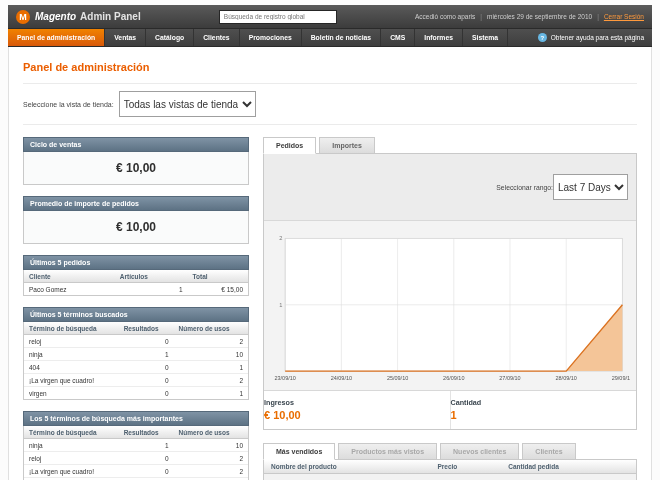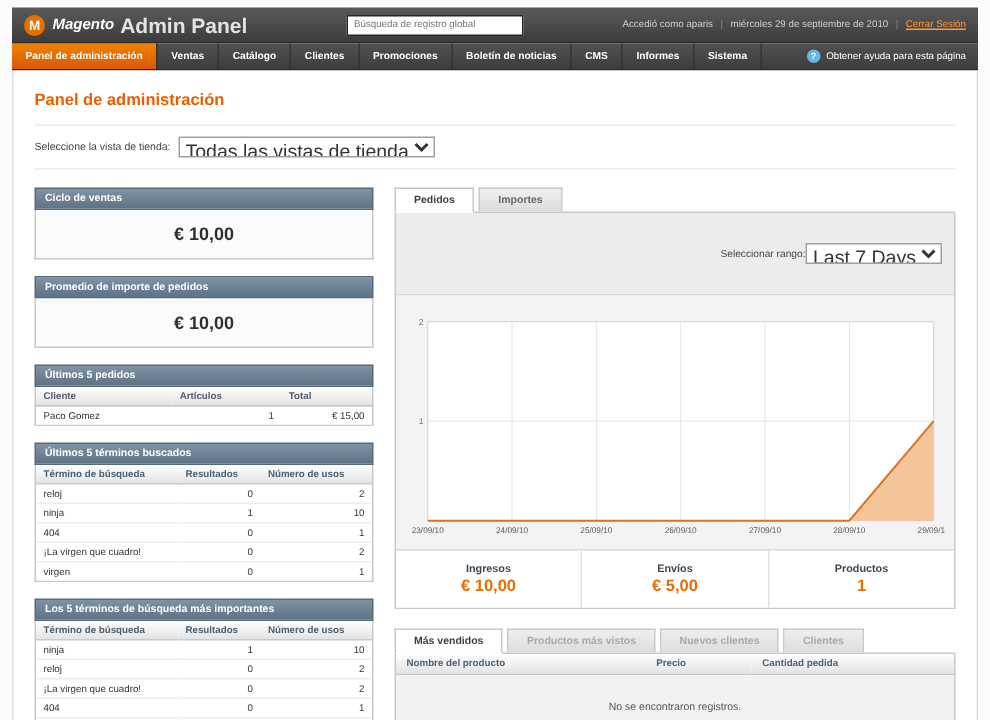--- a/index.html
+++ b/index.html
@@ -26,7 +26,7 @@
     margin-right: 5px;
   }
   .brand-name { color: #fff; font-weight: bold; font-size: 10px; font-style: italic; }
-  .brand-suffix { color: #e3e3e3; font-weight: bold; font-size: 14px; margin-left: 4px; }
+  .brand-suffix { color: #e3e3e3; font-weight: bold; font-size: 10px; margin-left: 4px; }
   .global-search {
     width: 118px; height: 14px; font-size: 6.5px;
     border: 1px solid #262626; padding: 1px 4px; background: #fff; color: #555;

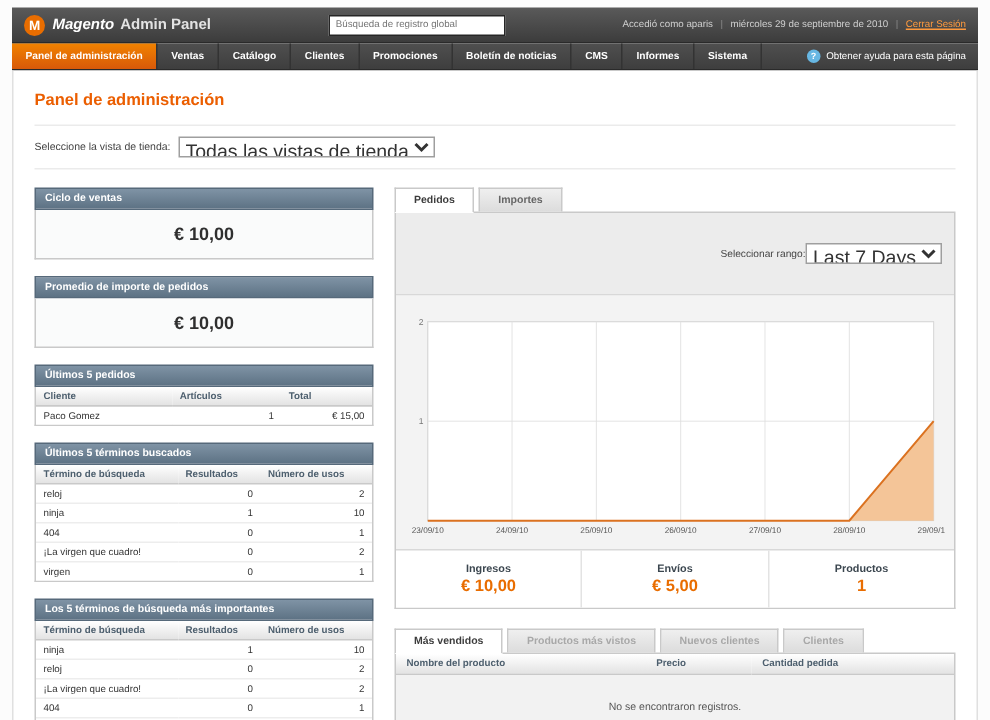--- a/index.html
+++ b/index.html
@@ -69,7 +69,7 @@
     padding: 7px 0; display: flex; align-items: center; gap: 5px;
     font-size: 7px; color: #444;
   }
-  select { font-size: 13px; height: 14px; border: 1px solid #9f9f9f; background: #fff; color: #333; }
+  select { font-size: 10px; height: 26px; border: 1px solid #9f9f9f; background: #fff; color: #333; }
 
   .dashboard { display: flex; gap: 14px; margin-top: 12px; }
   .col-left { width: 226px; flex: none; }

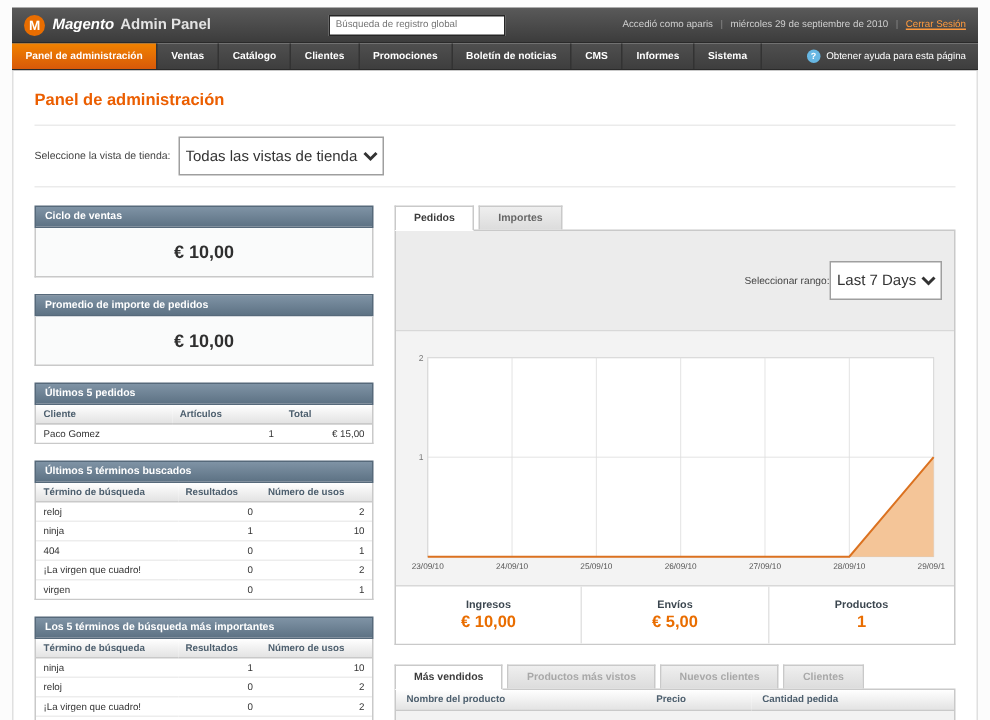--- a/index.html
+++ b/index.html
@@ -119,7 +119,7 @@
   .chart-wrap svg { display: block; width: 100%; height: auto; font-family: "Liberation Sans", sans-serif; }
 
   .stats-row { display: flex; border-top: 1px solid #d8d8d8; background: #fff; }
-  .stat { flex: 1; text-align: center; padding: 7px 0 8px 0; border-left: 1px solid #e3e3e3; }
+  .stat { flex: 1; text-align: left; padding: 7px 0 8px 0; border-left: 1px solid #e3e3e3; }
   .stat:first-child { border-left: none; }
   .stat-label { font-size: 7.2px; font-weight: bold; color: #3b464f; }
   .stat-value { font-size: 11px; font-weight: bold; color: #e96d00; margin-top: 2px; }

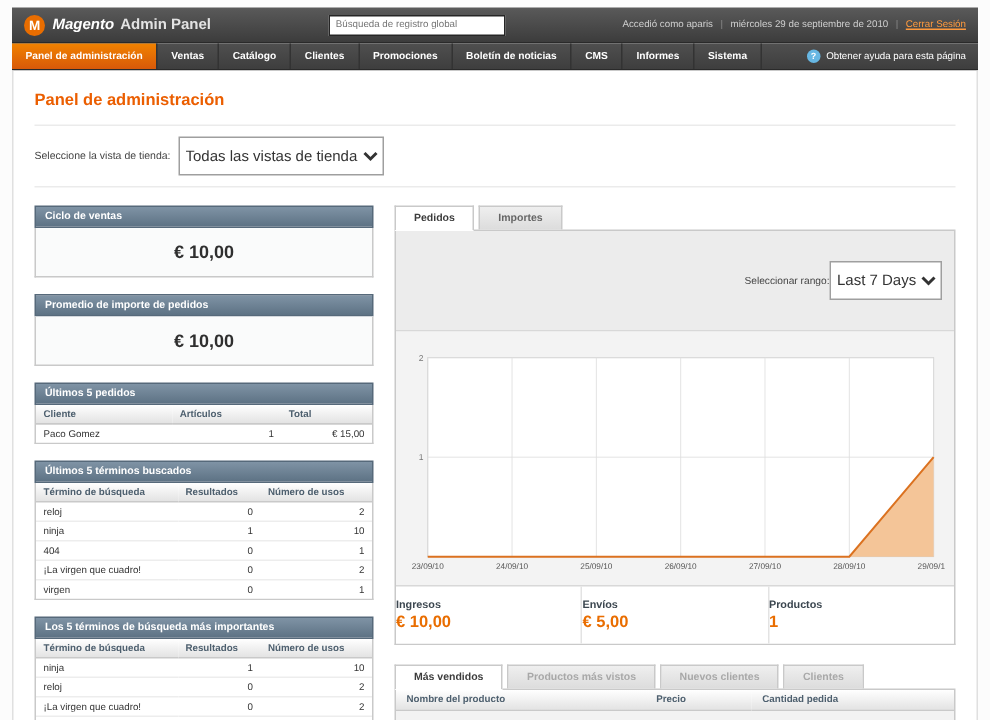--- a/index.html
+++ b/index.html
@@ -348,10 +348,6 @@
               <div class="stat-value">€ 10,00</div>
             </div>
             <div class="stat">
-              <div class="stat-label">Envíos</div>
-              <div class="stat-value">€ 5,00</div>
-            </div>
-            <div class="stat">
               <div class="stat-label">Productos</div>
               <div class="stat-value">1</div>
             </div>

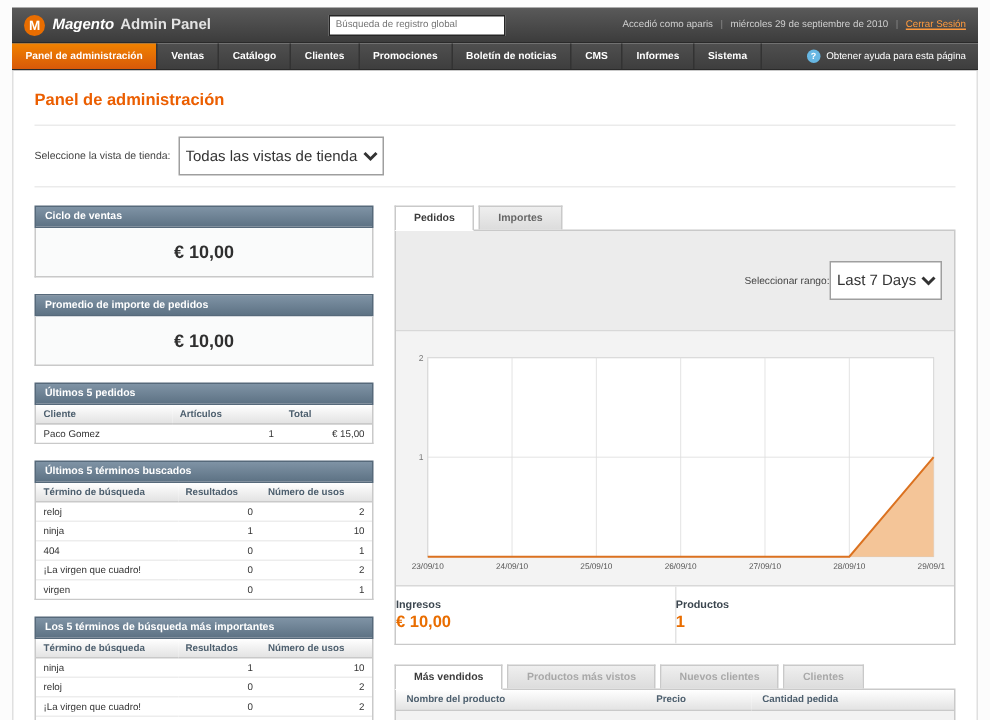--- a/index.html
+++ b/index.html
@@ -348,7 +348,7 @@
               <div class="stat-value">€ 10,00</div>
             </div>
             <div class="stat">
-              <div class="stat-label">Productos</div>
+              <div class="stat-label">Cantidad</div>
               <div class="stat-value">1</div>
             </div>
           </div>

